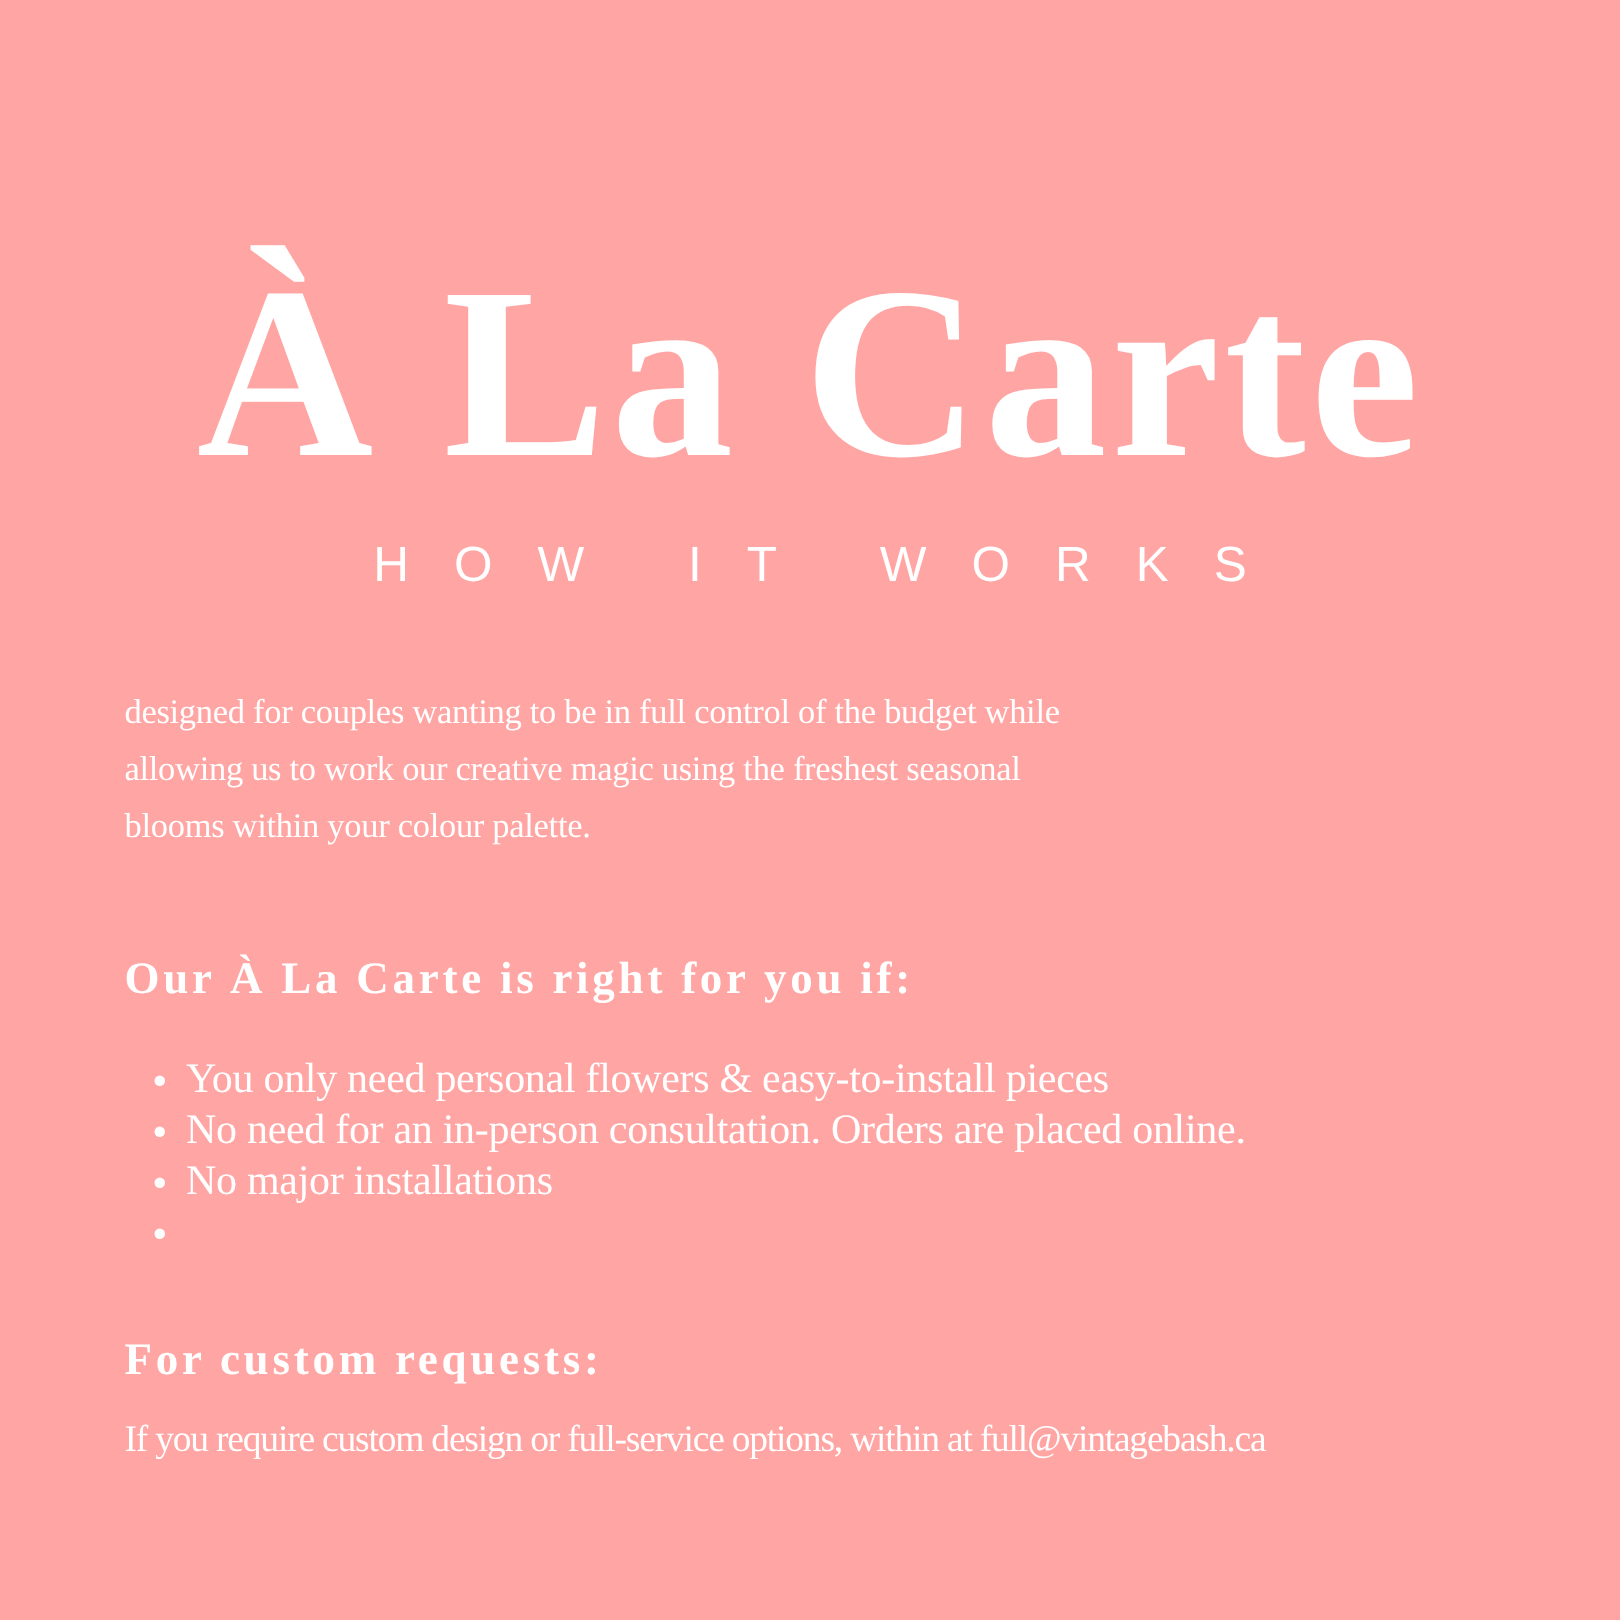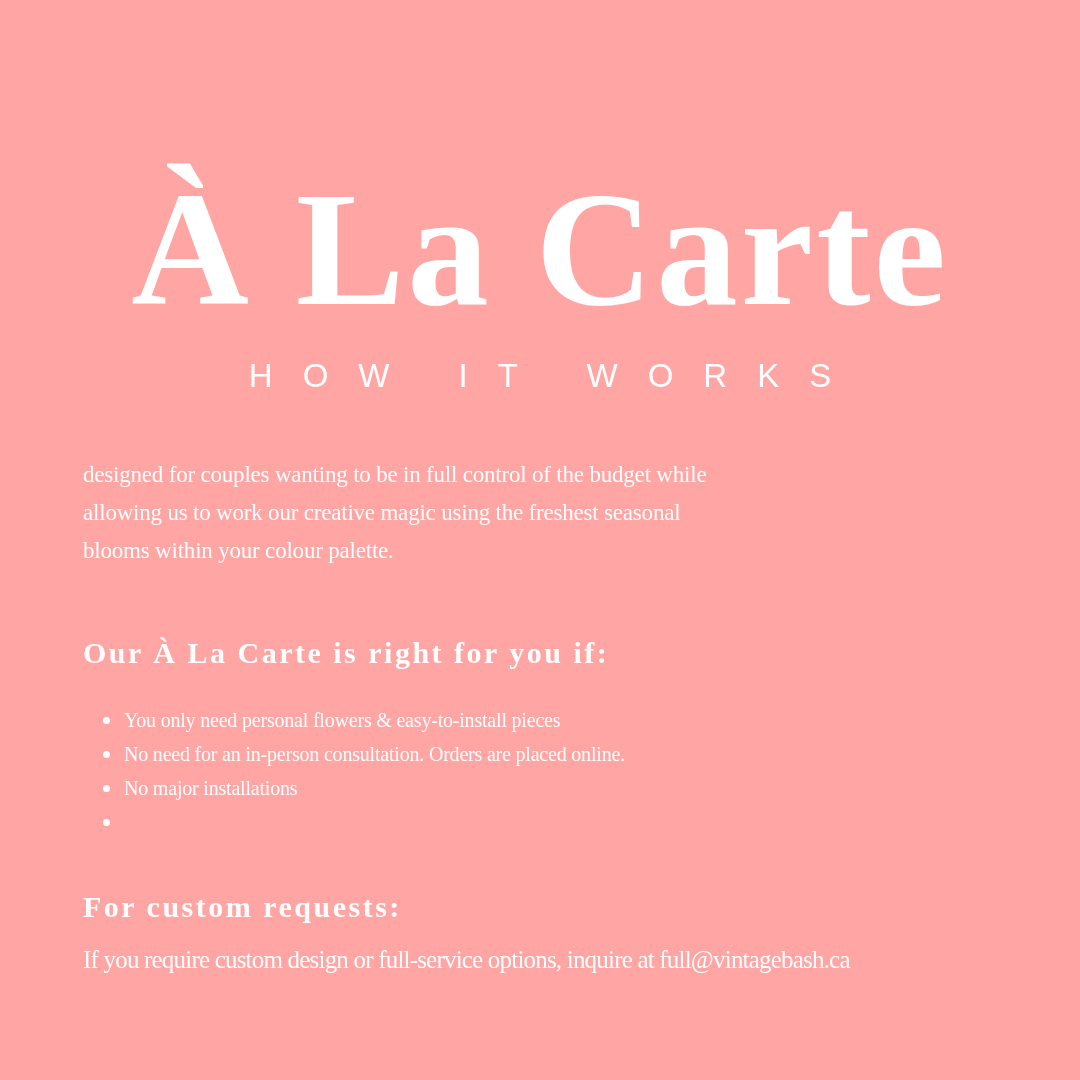--- a/index.html
+++ b/index.html
@@ -62,7 +62,7 @@
   .bullet-list li {
     display: flex;
     align-items: flex-start;
-    font-size: 20px;
+    font-size: 28px;
     line-height: 34px;
     letter-spacing: -0.2px;
   }

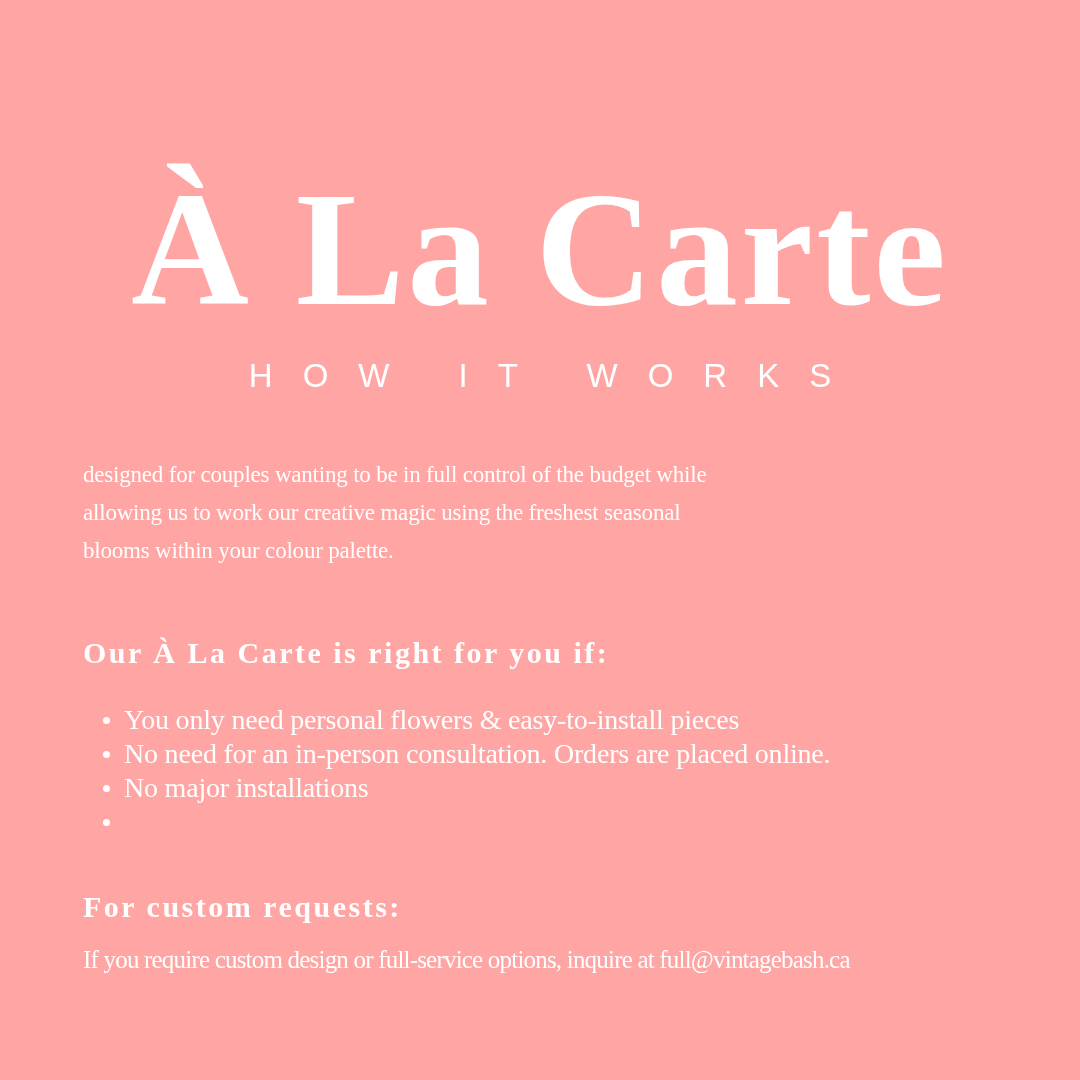--- a/index.html
+++ b/index.html
@@ -121,7 +121,7 @@
   <h2 class="section-heading custom-heading">For custom requests:</h2>
 
   <p class="contact">
-    <span>If you require custom design or full-service options, inquire at </span><span>full@vintagebash.ca</span>
+    <span>If you require custom design or full-service options, within at </span><span>full@vintagebash.ca</span>
   </p>
 
 </div>

